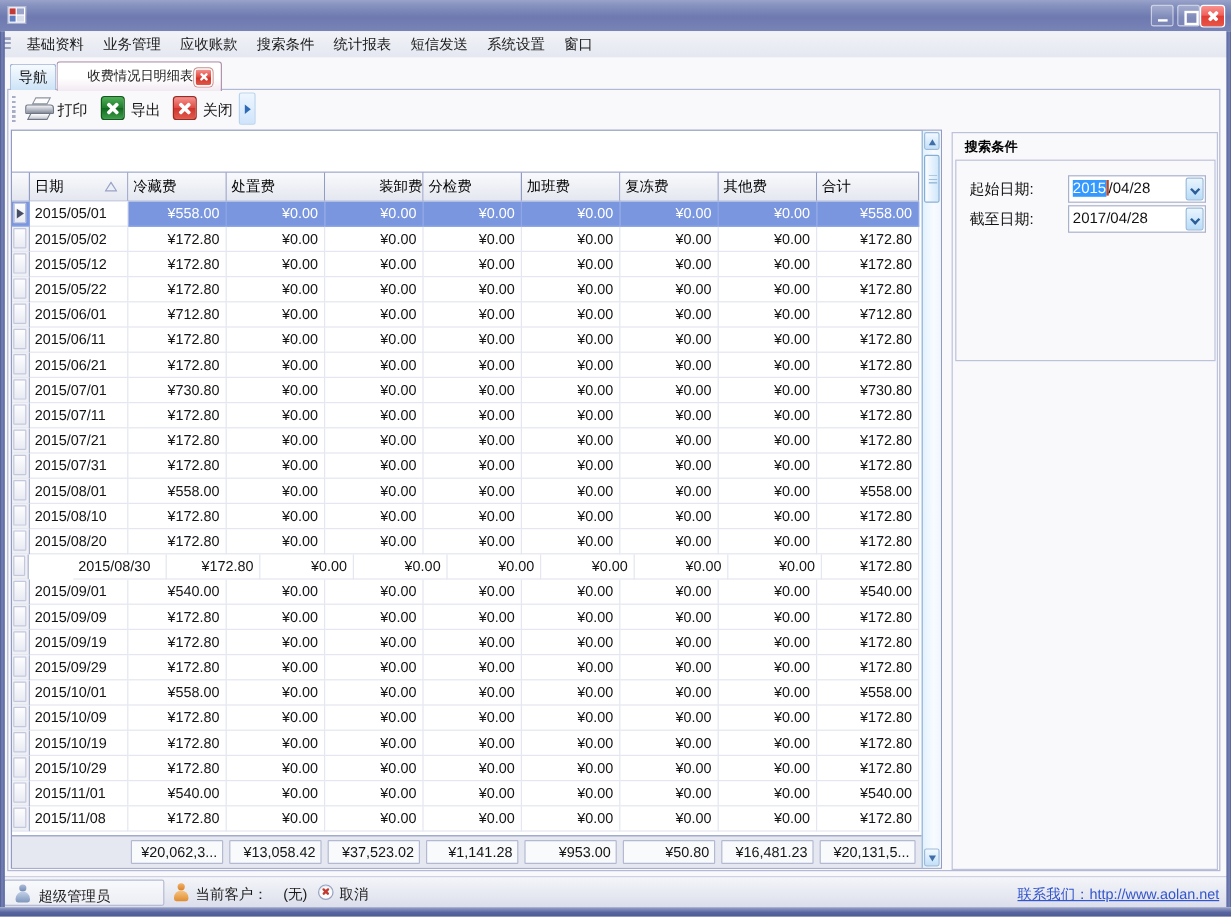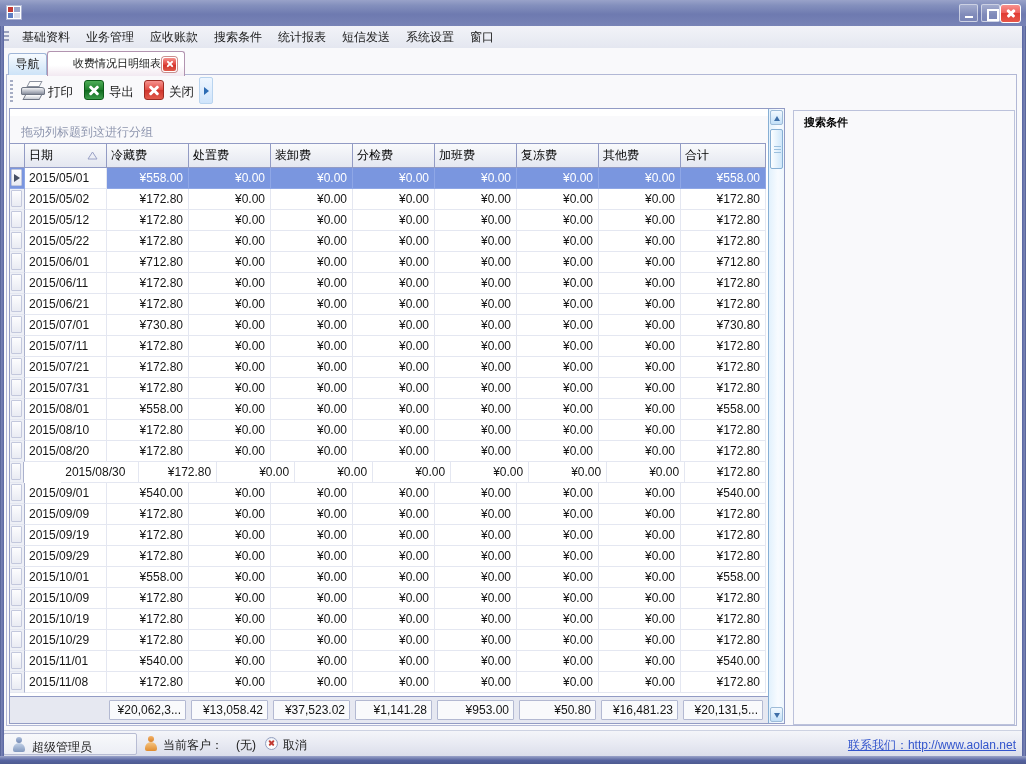--- a/index.html
+++ b/index.html
@@ -168,9 +168,6 @@
 <div class="abs chevron-strip"></div>
 
 <div class="abs grid">
-  <div class="groupband">
-      <span>拖动列标题到这进行分组</span>
-    </div>
   <div class="ghead" id="ghead">
       <div class="hcell" style="width: 15px; padding: 0px;"></div>
       <div class="hcell" style="width: 82px;">日期<svg width="11" height="9" style="position: absolute; right: 8px; top: 7px;">

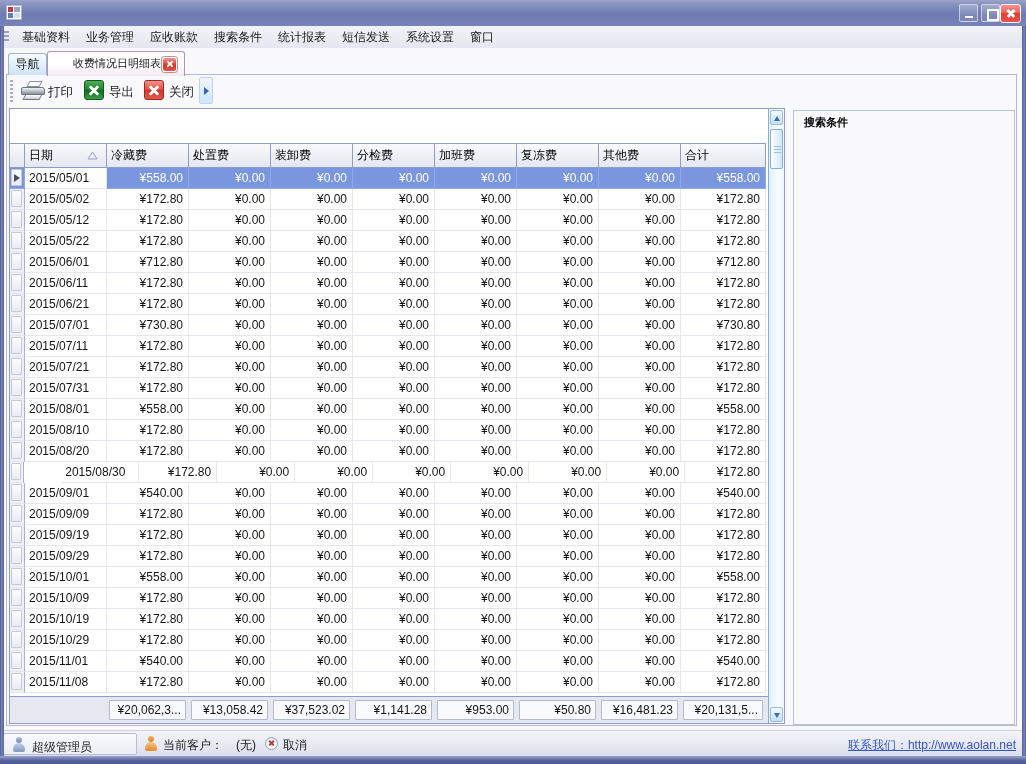--- a/index.html
+++ b/index.html
@@ -175,7 +175,7 @@
         </svg></div>
       <div class="hcell" style="width: 82px;">冷藏费</div>
       <div class="hcell" style="width: 82px;">处置费</div>
-      <div class="hcell" style="width: 82px;">装卸费</div>
+      <div class="hcell" style="width: 82px; text-align: right;">装卸费</div>
       <div class="hcell" style="width: 82px;">分检费</div>
       <div class="hcell" style="width: 82px;">加班费</div>
       <div class="hcell" style="width: 82px;">复冻费</div>

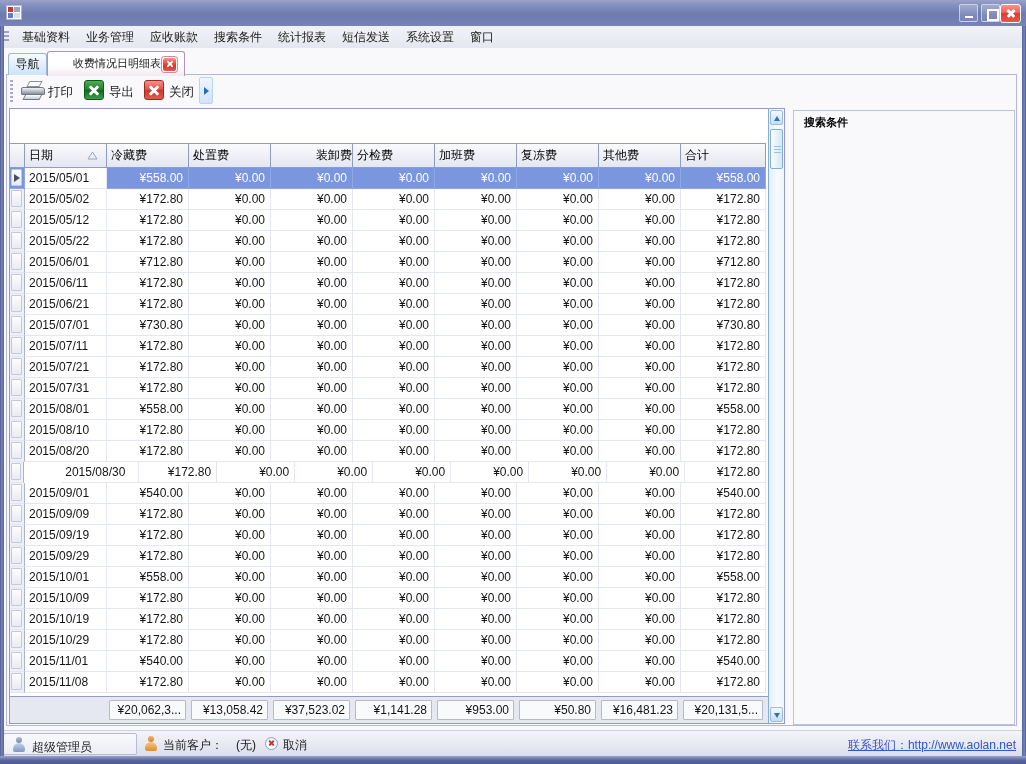--- a/index.html
+++ b/index.html
@@ -505,6 +505,18 @@
 
 <div class="abs spanel">
   <div class="ptitle">搜索条件</div>
+  <div class="sbox">
+    <div class="flabel" style="top:16px">起始日期:</div>
+    <div class="combo" style="top:12px">
+      <span class="ctext"><span class="sel">2015</span><span class="caret"></span><span>/04/28</span></span>
+      <span class="dbtn"></span>
+    </div>
+    <div class="flabel" style="top:41px">截至日期:</div>
+    <div class="combo" style="top:37px">
+      <span class="ctext">2017/04/28</span>
+      <span class="dbtn"></span>
+    </div>
+  </div>
 </div>
 
 <div class="abs statusbar">

